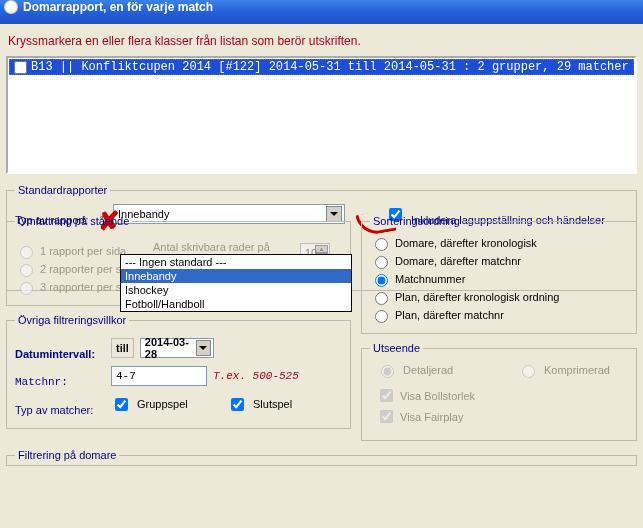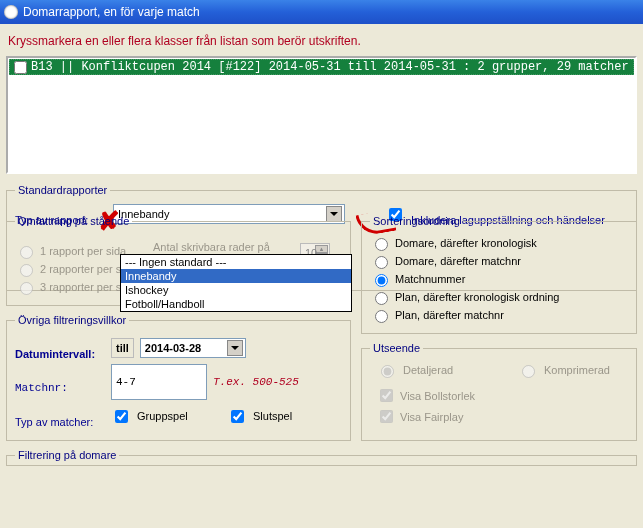--- a/index.html
+++ b/index.html
@@ -17,9 +17,8 @@
     background: linear-gradient(to bottom, #3a82e8 0%, #2460d8 50%, #1e50c8 100%);
     color: #fff;
     display: flex;
-    align-items: center;
     padding: 0 4px;
-    font-weight: normal;
+    font-weight: bold;
     font-size: 12px;
   }
   .titlebar .icon {

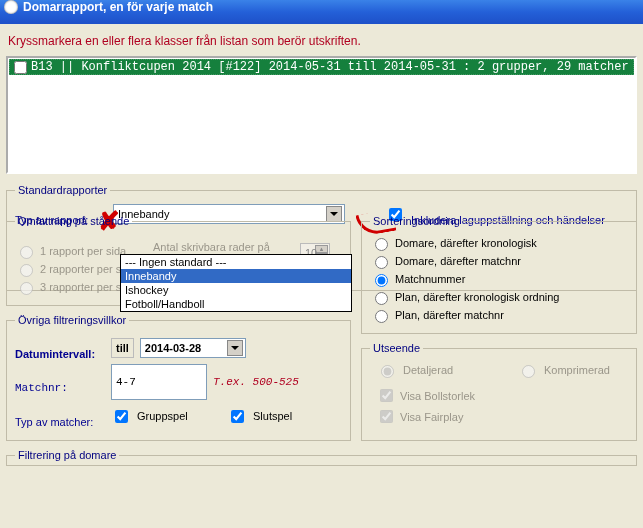--- a/index.html
+++ b/index.html
@@ -39,7 +39,7 @@
     display: flex; align-items: center;
     font-family: "Courier New", monospace;
     font-size: 12px;
-    background: #15803d;
+    background: #1d4ed8;
     color: #fff;
     padding: 0 2px;
     height: 16px;

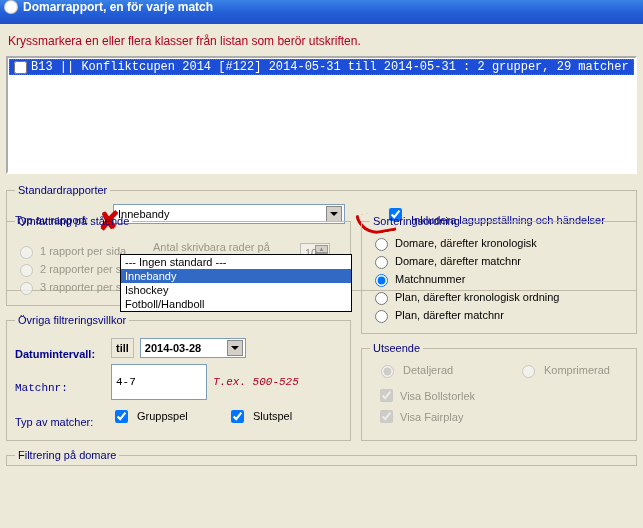--- a/index.html
+++ b/index.html
@@ -193,7 +193,7 @@
         <div class="row" style="margin:4px 0;font-weight:bold;">
           <span class="lbl-blue" style="width:90px;">Datumintervall:</span>
           <span style="padding:3px 4px; border:1px solid #bbb; background:#ece9d8;">till</span>
-          <div class="combo" style="width:106px;">
+          <div class="combo" style="width:74px;">
               <span>2014-03-28</span>
               <span class="arrow"></span>
             </div>

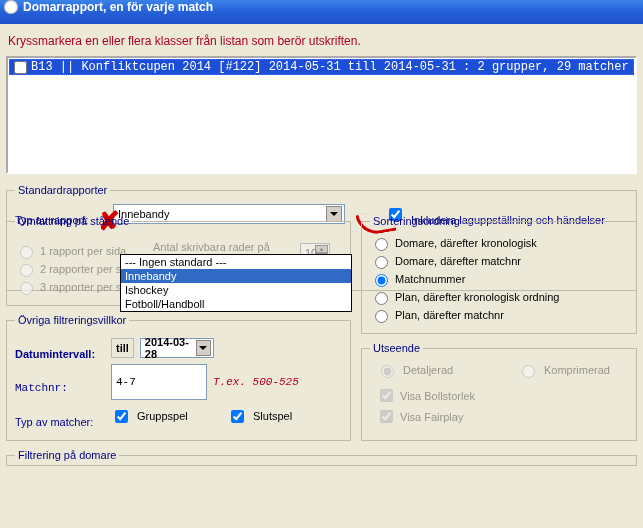--- a/index.html
+++ b/index.html
@@ -93,7 +93,7 @@
   .spin .btns{display:flex;flex-direction:column;}
   .spin .btns span{width:13px;height:8px;background:#d4d0c8;border:1px solid #999;display:flex;align-items:center;justify-content:center;font-size:6px;}
   .txt {
-    border:1px solid #7f9db9; background:#fff; height:36px; padding:2px 4px;
+    border:1px solid #7f9db9; background:#fff; height:20px; padding:2px 4px;
     font-size:11px; display:flex; align-items:center;
   }
   .radio-col label, .chk-col label { display:flex; align-items:center; gap:4px; margin:2px 0; }

